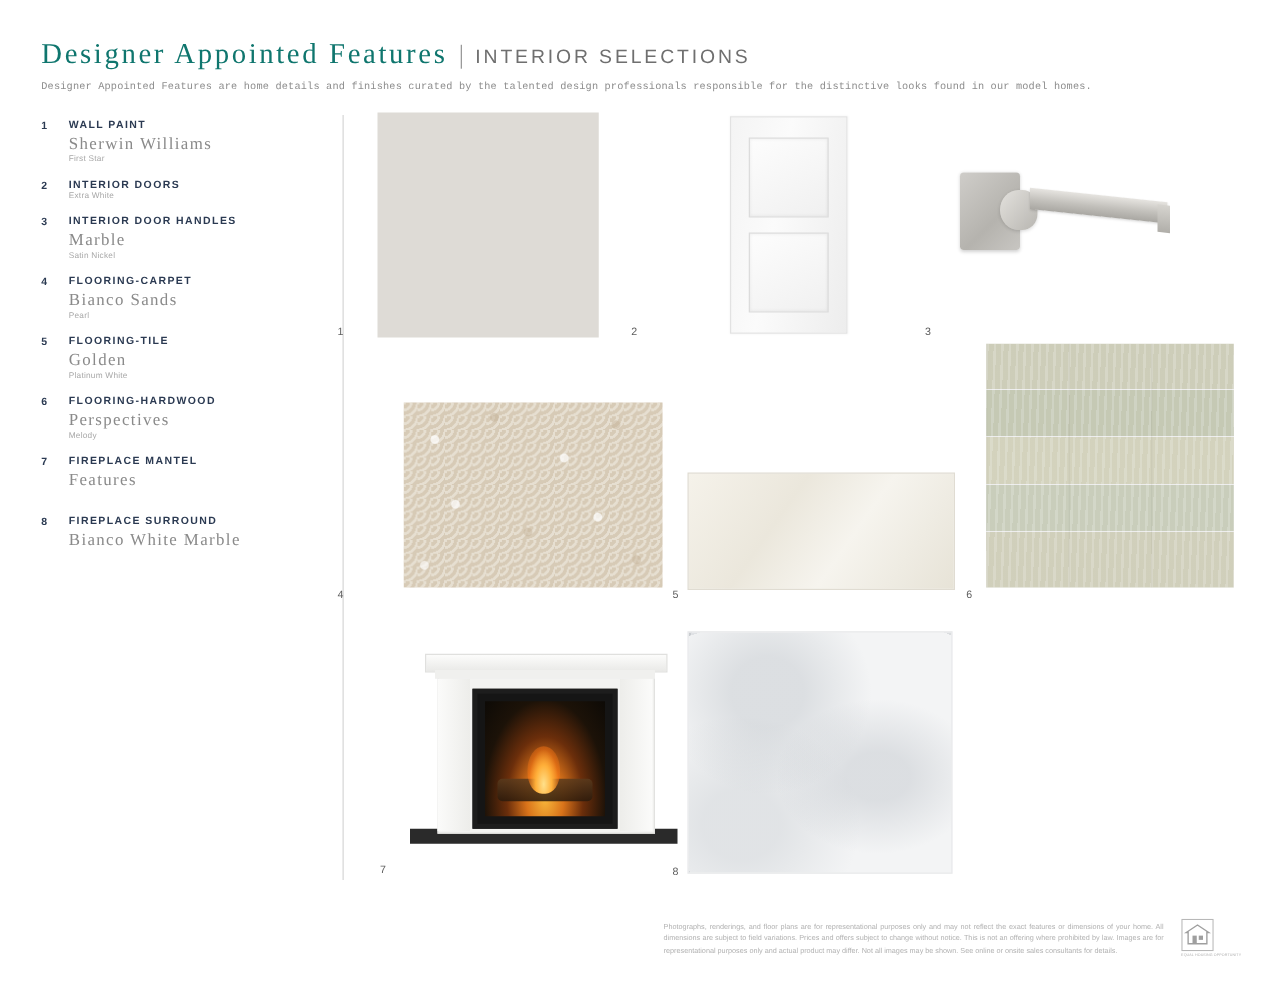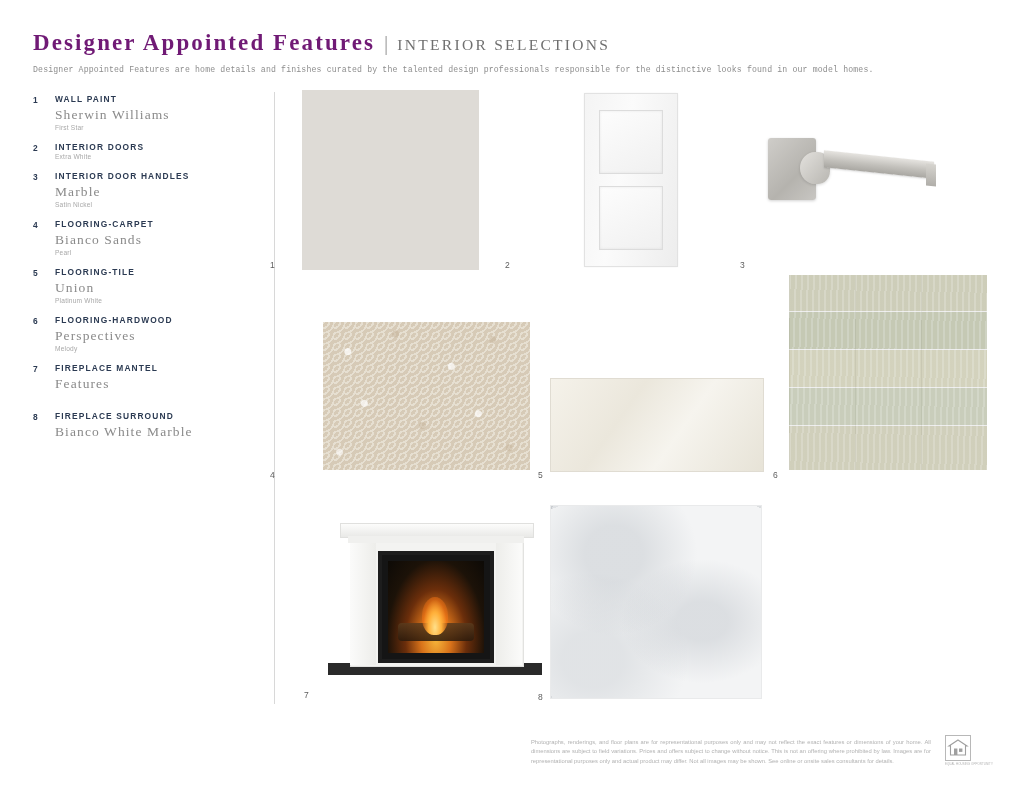--- a/index.html
+++ b/index.html
@@ -32,8 +32,8 @@
     font-family: "Liberation Serif", serif;
     font-size: 23px;
     letter-spacing: 2.1px;
-    color: #701a75;
-    font-weight: 700;
+    color: #0f766e;
+    font-weight: 400;
   }
   .title-bar {
     font-family: "Liberation Serif", serif;

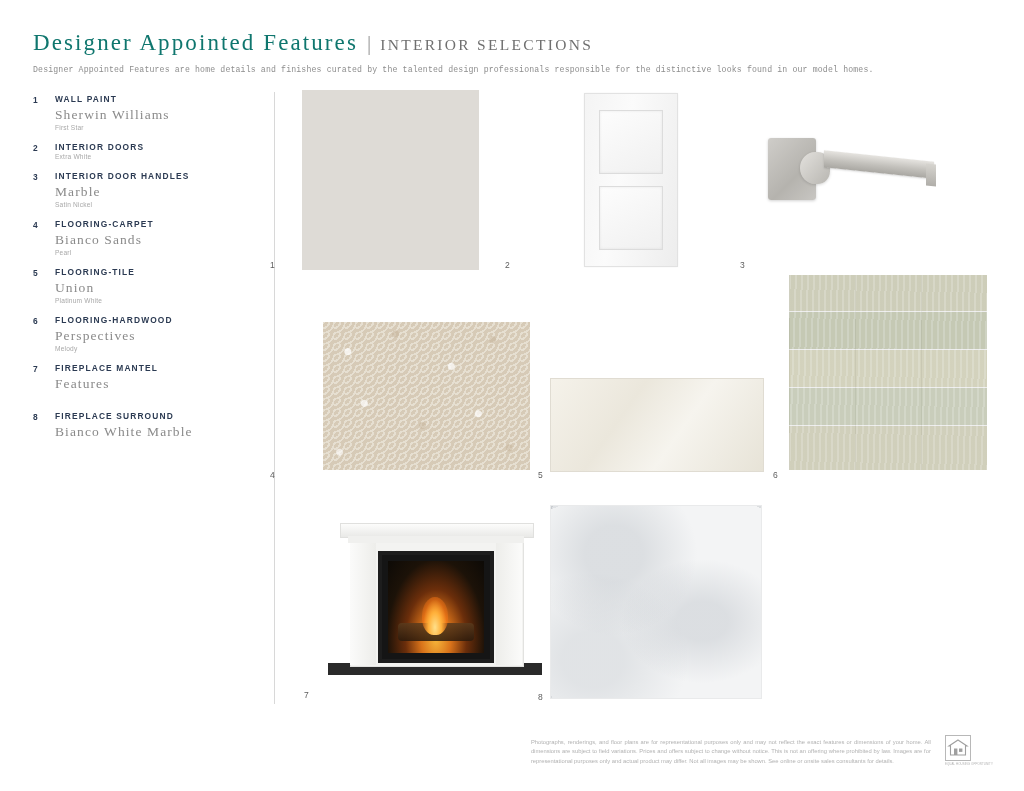--- a/index.html
+++ b/index.html
@@ -43,7 +43,7 @@
     font-weight: 300;
   }
   .title-sub {
-    font-family: Liberation Serif, serif;
+    font-family: Liberation Sans, sans-serif;
     font-size: 15.5px;
     letter-spacing: 2.3px;
     color: #6f6f6f;

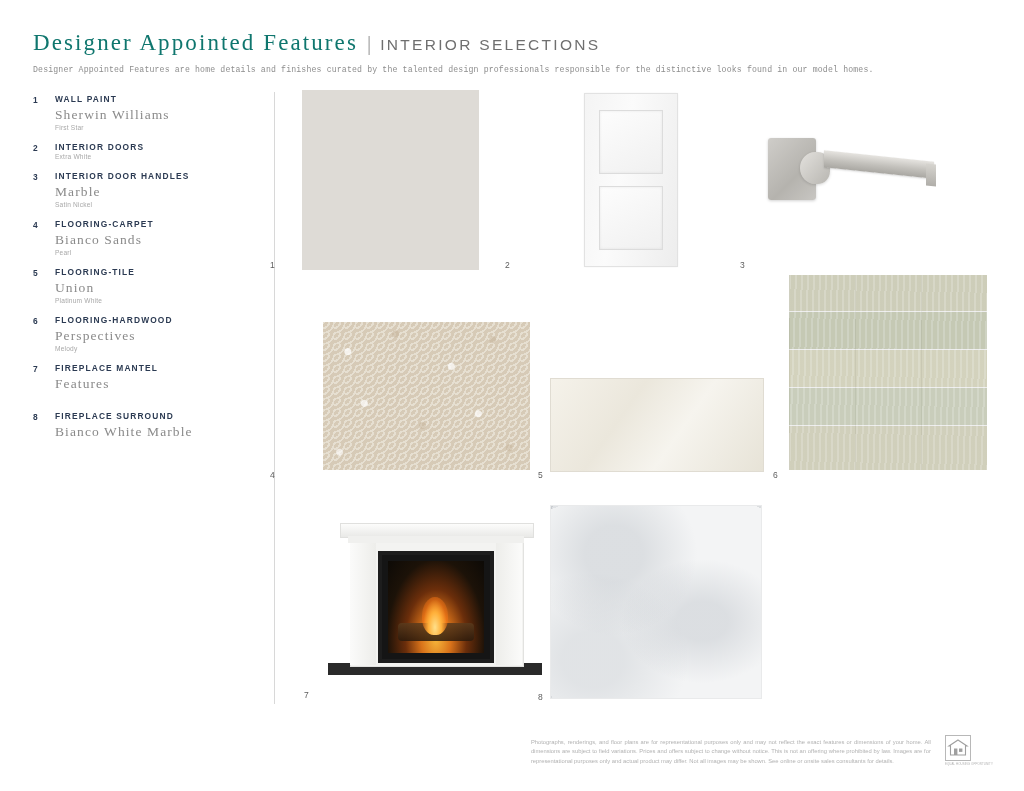--- a/index.html
+++ b/index.html
@@ -406,7 +406,7 @@
   <div class="list-item">
     <span class="item-num">5</span>
     <div class="item-cat">FLOORING-TILE</div>
-    <div class="item-name">Union</div>
+    <div class="item-name">Golden</div>
     <div class="item-note">Platinum White</div>
   </div>
 

